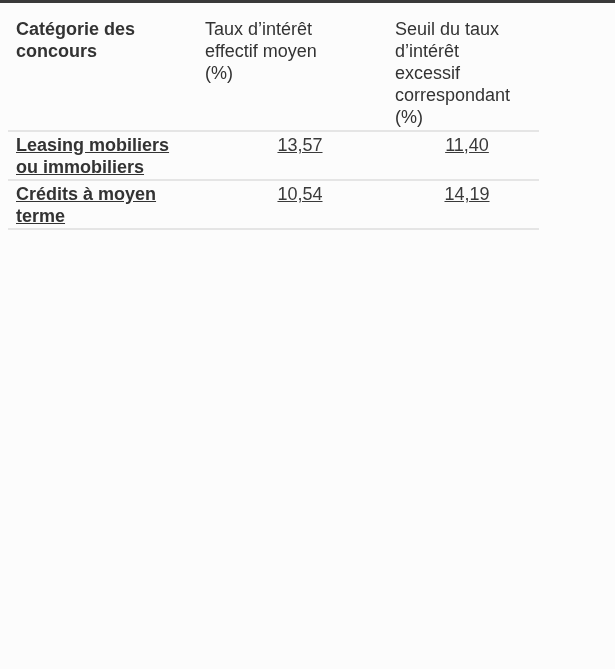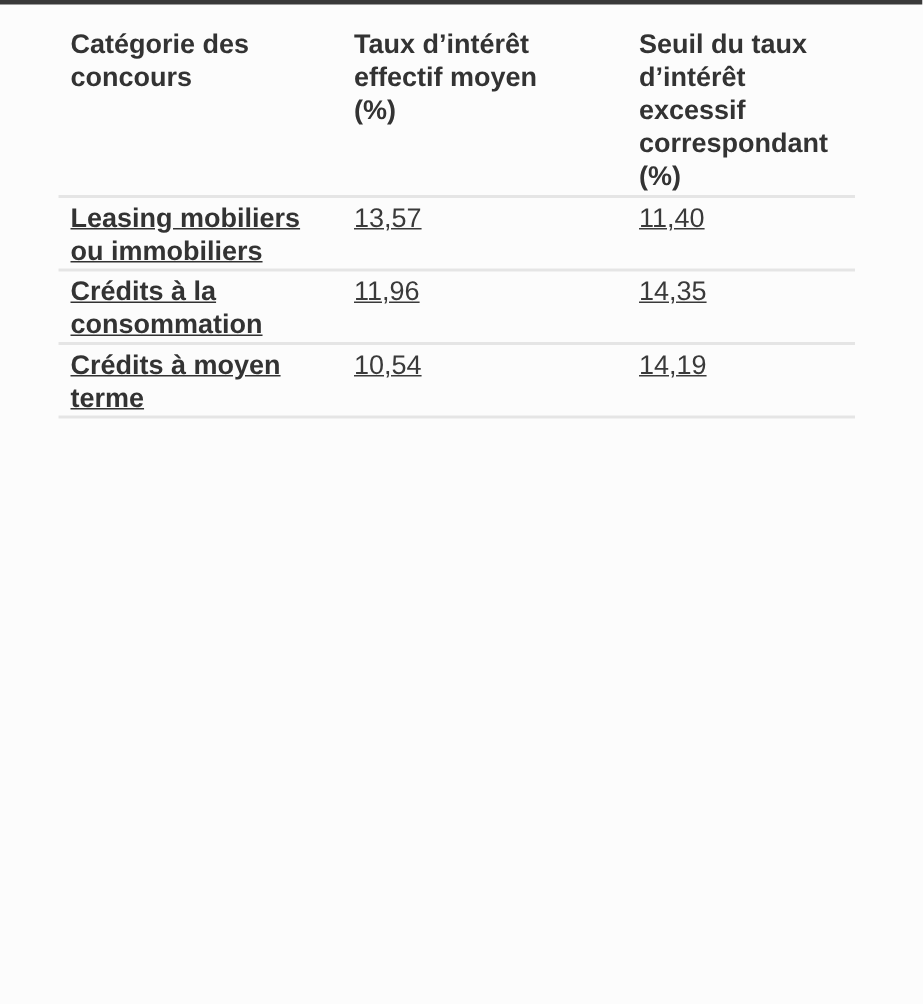--- a/index.html
+++ b/index.html
@@ -21,7 +21,7 @@
     background: #3a3a3a;
   }
   .rates-table {
-    margin-left: 39px;
+    margin-left: 8px;
     width: 523px;
     border-collapse: collapse;
     table-layout: fixed;

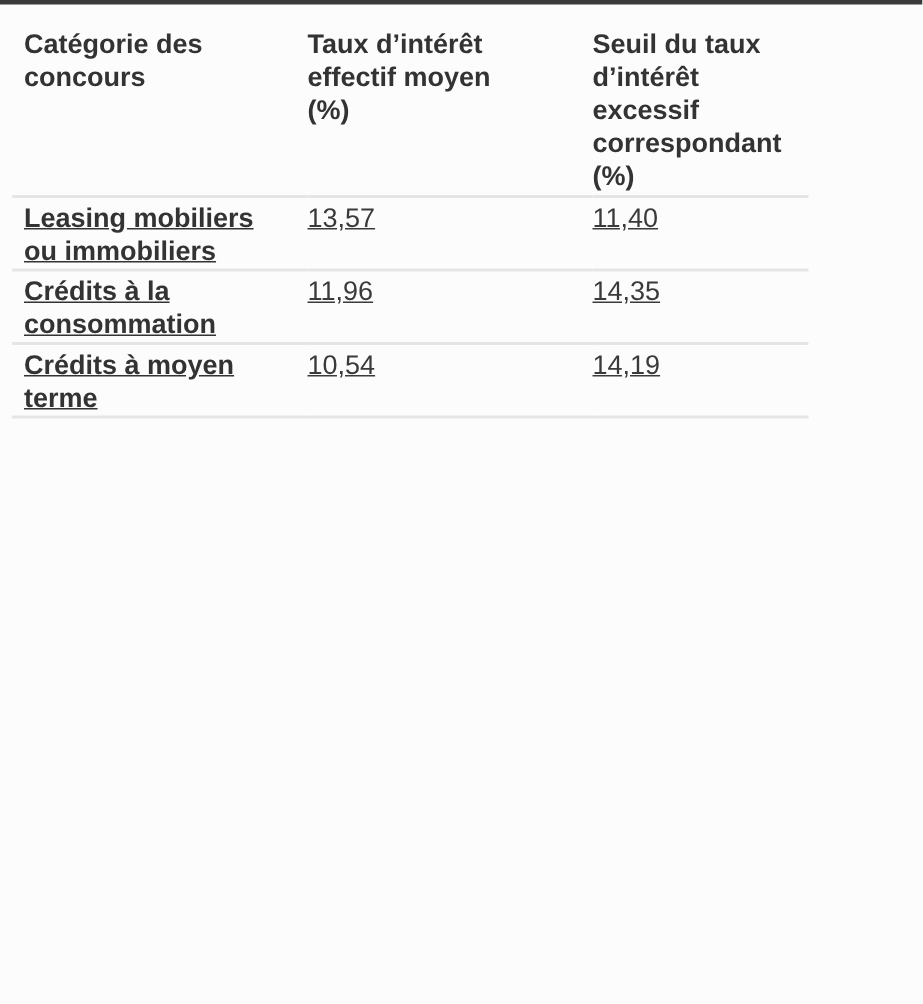--- a/index.html
+++ b/index.html
@@ -36,7 +36,7 @@
     white-space: pre-line;
   }
   .rates-table th {
-    font-weight: 700;
+    font-weight: 400;
     padding: 15px 0 2px 0;
   }
   .rates-table td {

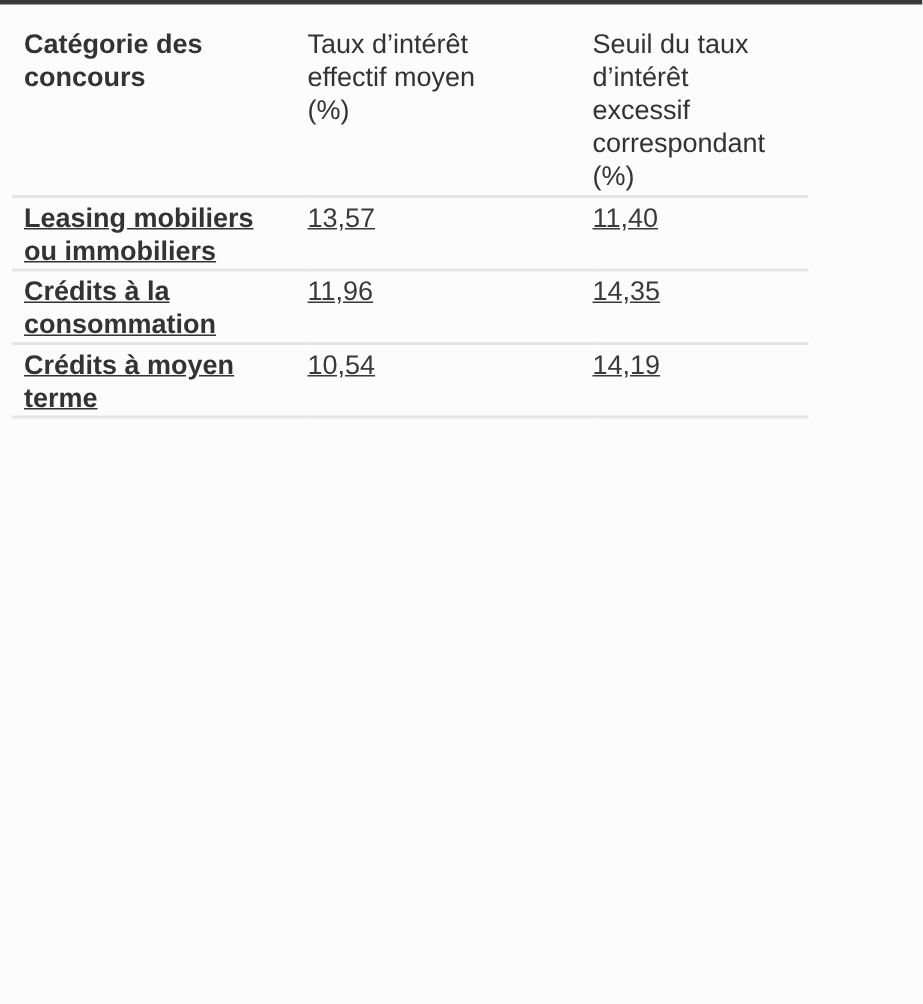--- a/index.html
+++ b/index.html
@@ -49,7 +49,7 @@
   .col-rate           { width: 190px; }
   .col-threshold      { width: 144px; }
   td.col-rate,
-  td.col-threshold    { font-weight: 400; color: #3a3a3a; }
+  td.col-threshold    { font-weight: 400; color: #3a3a3a; text-align: center; }
   tr.row-spacer td    { padding-bottom: 12px; }
 </style>
 </head>

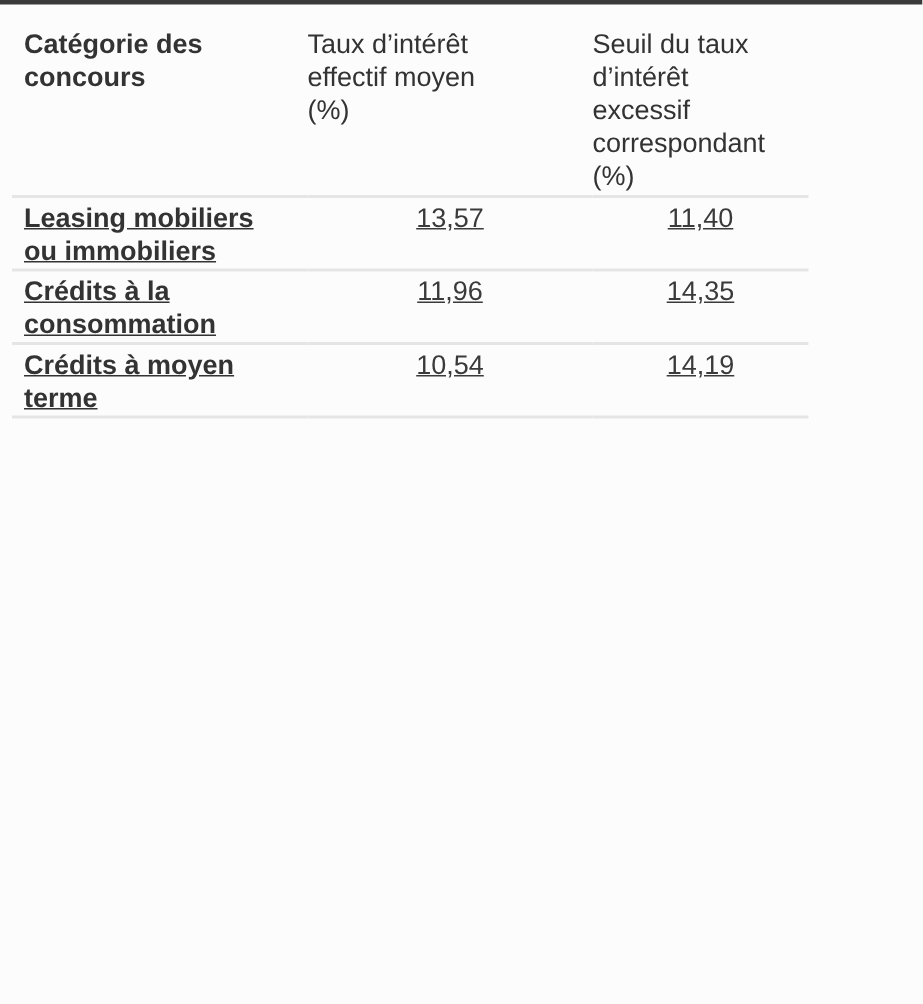--- a/index.html
+++ b/index.html
@@ -80,12 +80,6 @@
       <td class="col-threshold">11,40</td>
     </tr>
     <tr>
-      <td class="col-category">Crédits à la
-consommation</td>
-      <td class="col-rate">11,96</td>
-      <td class="col-threshold">14,35</td>
-    </tr>
-    <tr>
       <td class="col-category">Crédits à moyen
 terme</td>
       <td class="col-rate">10,54</td>

